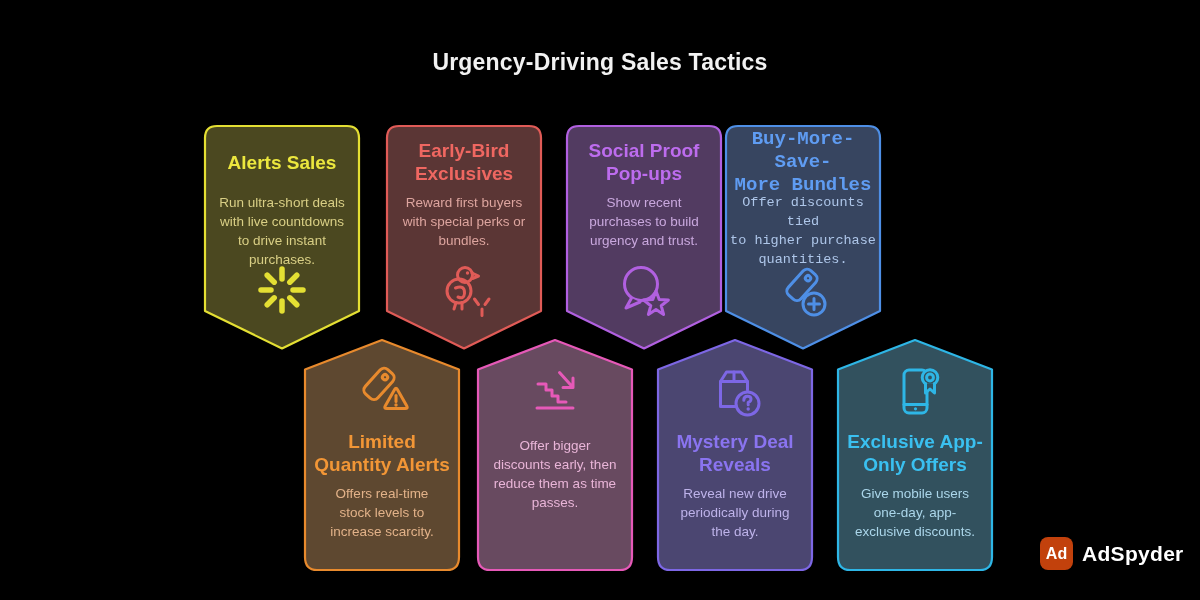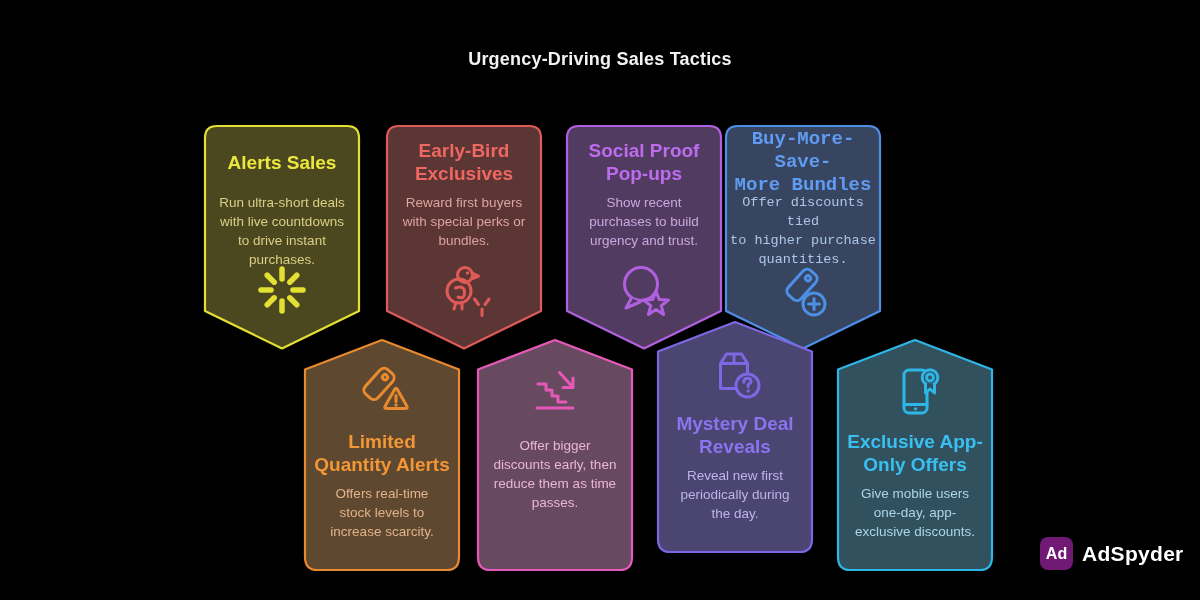--- a/index.html
+++ b/index.html
@@ -9,7 +9,7 @@
   }
   .page-title{
     position:absolute;top:49px;left:0;width:100%;margin:0;
-    text-align:center;font-size:18px;font-weight:700;letter-spacing:.2px;
+    text-align:center;font-size:23px;font-weight:700;letter-spacing:.2px;
   }
   
   .card{position:absolute;width:158px;}

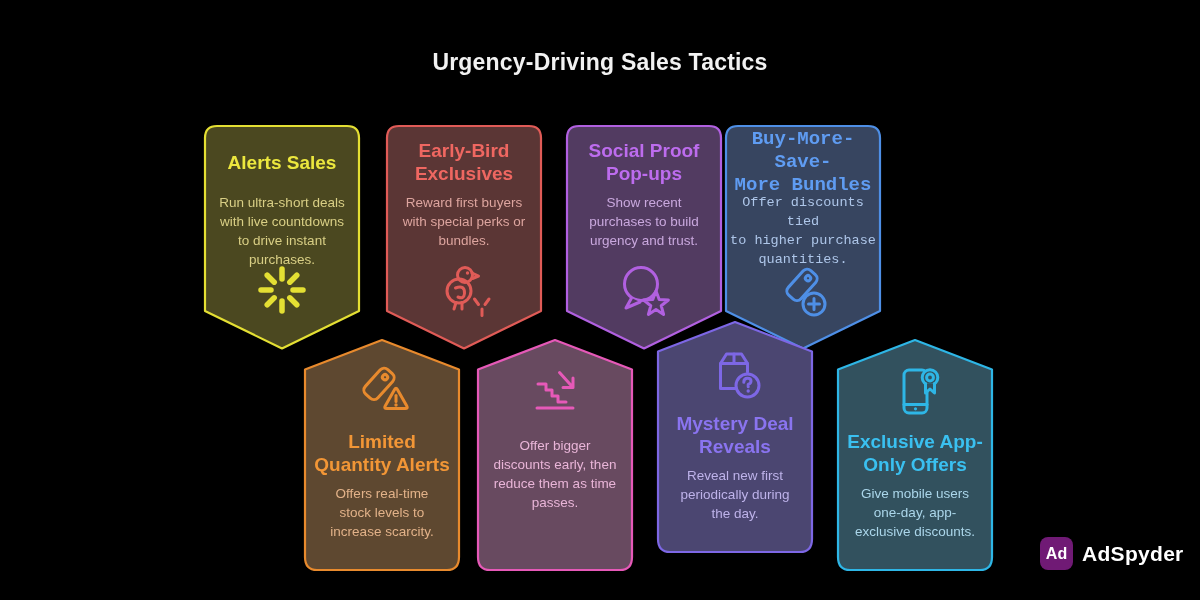--- a/index.html
+++ b/index.html
@@ -191,7 +191,7 @@
     </div>
   </div>
 
-  <div class="card bot" style="left: 656px; top: 320px; --bc: #7d67e5; --fc: #4b4671; --tc: #8a74f0; --dc: #beb3ea;">
+  <div class="card bot" style="left: 656px; top: 338px; --bc: #7d67e5; --fc: #4b4671; --tc: #8a74f0; --dc: #beb3ea;">
     <svg class="shape" viewBox="0 0 158 234">
       <path d="M79 2 L156 31.5 V219 Q156 232 144 232 H14 Q2 232 2 219 V31.5 Z"></path>
     </svg>

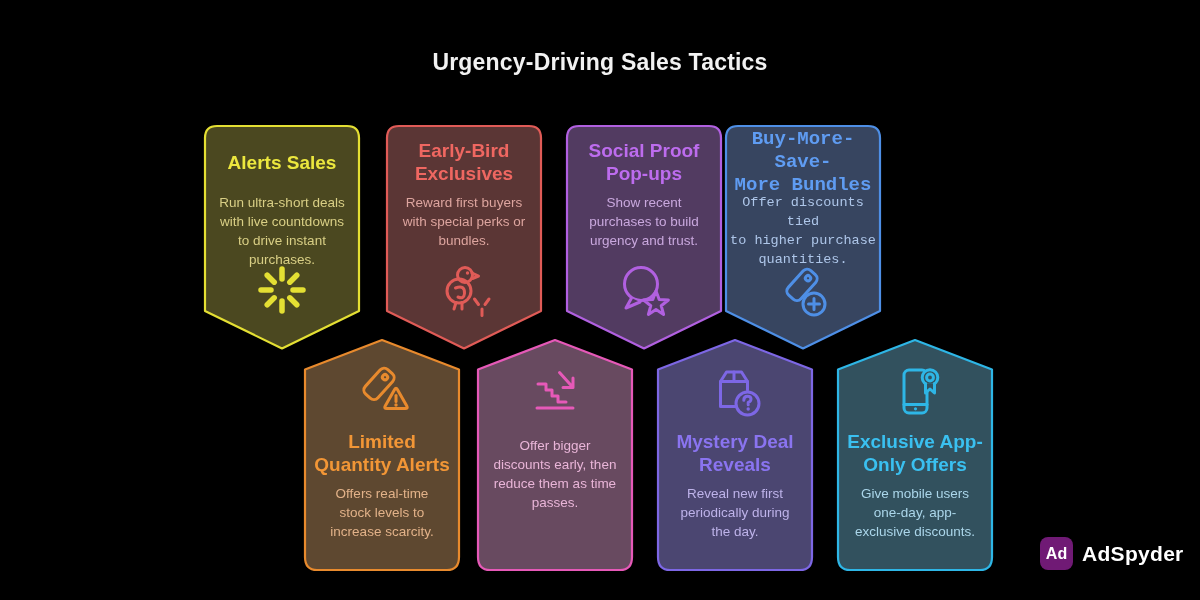--- a/index.html
+++ b/index.html
@@ -198,7 +198,7 @@
     <div class="content">
       <div class="card-title">Mystery Deal
 Reveals</div>
-      <div class="card-desc">Reveal new first
+      <div class="card-desc">Reveal new drive
 periodically during
 the day.</div>
       <div class="card-icon">

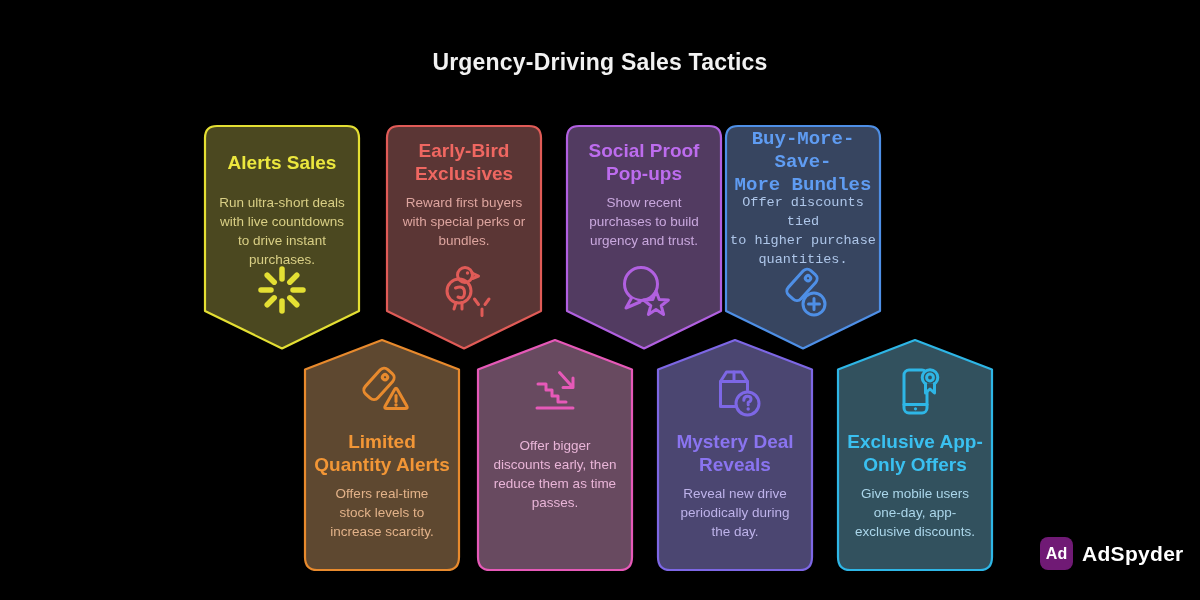--- a/index.html
+++ b/index.html
@@ -239,7 +239,7 @@
   </div>
 
   <div class="brand">
-    <div class="brand-icon" style="background: #701a75; color: rgb(255, 255, 255);">Ad</div>
+    <div class="brand-icon" style="background: #c2410c; color: rgb(255, 255, 255);">Ad</div>
     <div class="brand-name" style="color: rgb(255, 255, 255);">AdSpyder</div>
   </div>
 

